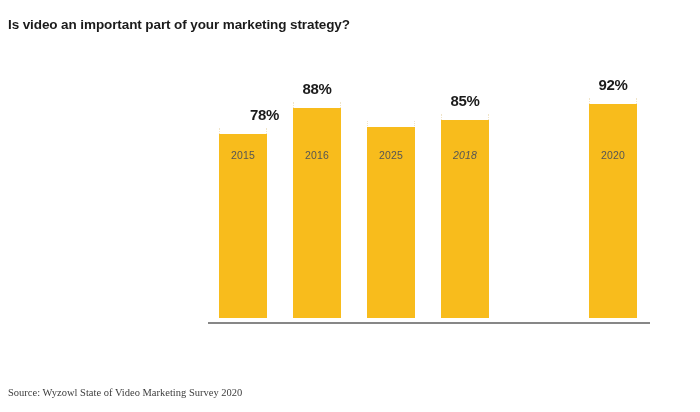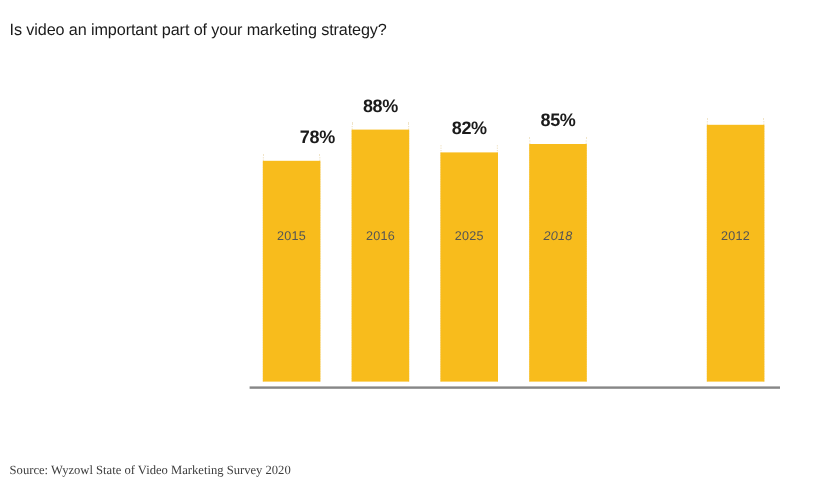--- a/index.html
+++ b/index.html
@@ -21,7 +21,7 @@
     left: 8px;
     top: 17px;
     font-size: 13.5px;
-    font-weight: normal;
+    font-weight: bold;
     color: #1b1b1b;
     letter-spacing: -0.1px;
     white-space: nowrap;

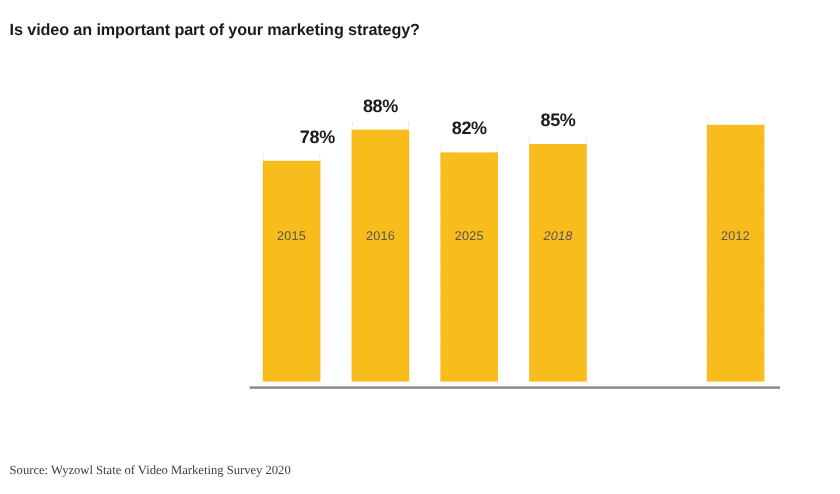--- a/index.html
+++ b/index.html
@@ -140,6 +140,7 @@
 
   <div class="bar-slot" style="left:589px; top:98px; height:220px;">
     <div class="bar-col-guide"></div>
+    <div class="bar-value" style="top:-22px;">92%</div>
     <div class="bar-rect" style="top:6px; height:214px;"></div>
     <div class="bar-tick-label" style="top:51px;">2012</div>
   </div>

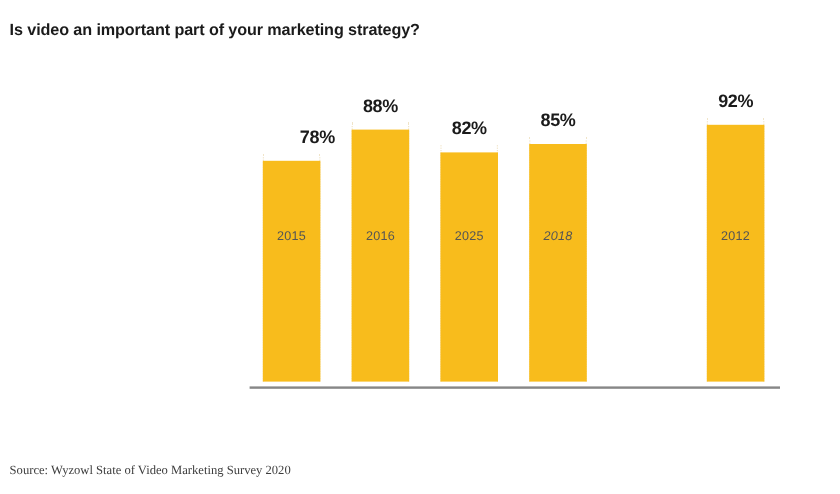--- a/index.html
+++ b/index.html
@@ -125,7 +125,6 @@
 
   <div class="bar-slot" style="left:367px; top:121px; height:197px;">
     <div class="bar-col-guide"></div>
-    <div class="bar-value" style="top:-22px;">82%</div>
     <div class="bar-rect" style="top:6px; height:191px;"></div>
     <div class="bar-tick-label" style="top:28px;">2025</div>
   </div>

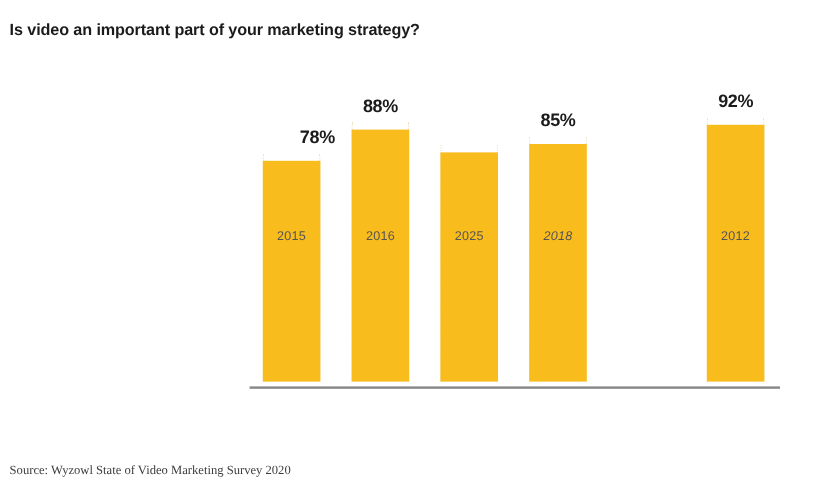--- a/index.html
+++ b/index.html
@@ -87,7 +87,6 @@
     font-size: 10.5px;
     color: #555555;
     letter-spacing: 0.2px;
-    margin-top: 42px;
   }
 
   #source-note {

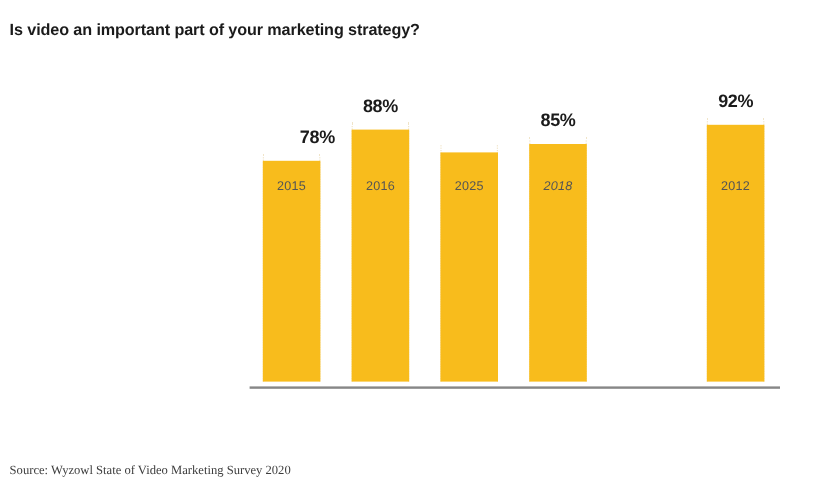--- a/index.html
+++ b/index.html
@@ -140,7 +140,7 @@
     <div class="bar-col-guide"></div>
     <div class="bar-value" style="top:-22px;">92%</div>
     <div class="bar-rect" style="top:6px; height:214px;"></div>
-    <div class="bar-tick-label" style="top:51px;">2012</div>
+    <div class="bar-tick-label" style="top:51px;">2020</div>
   </div>
 
 </div>

